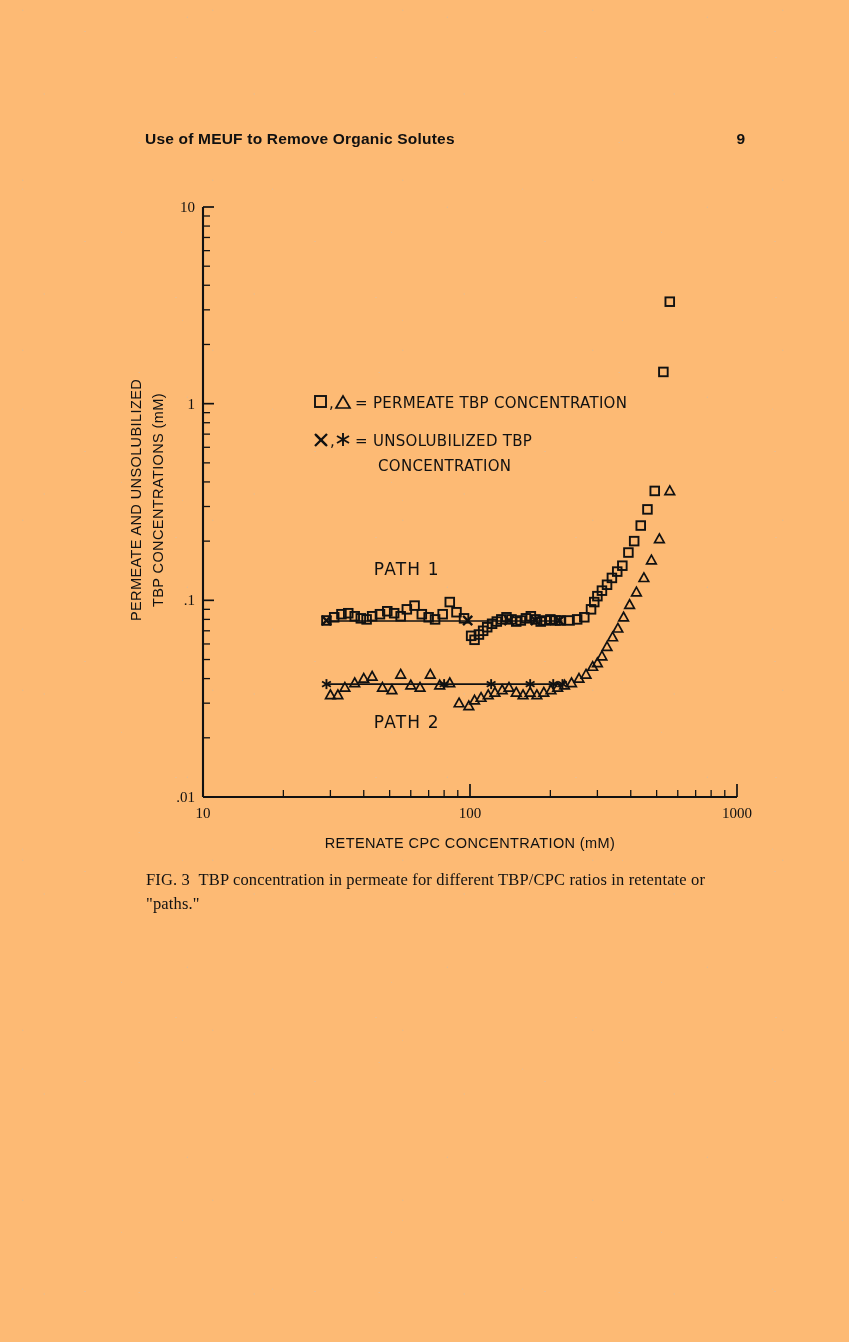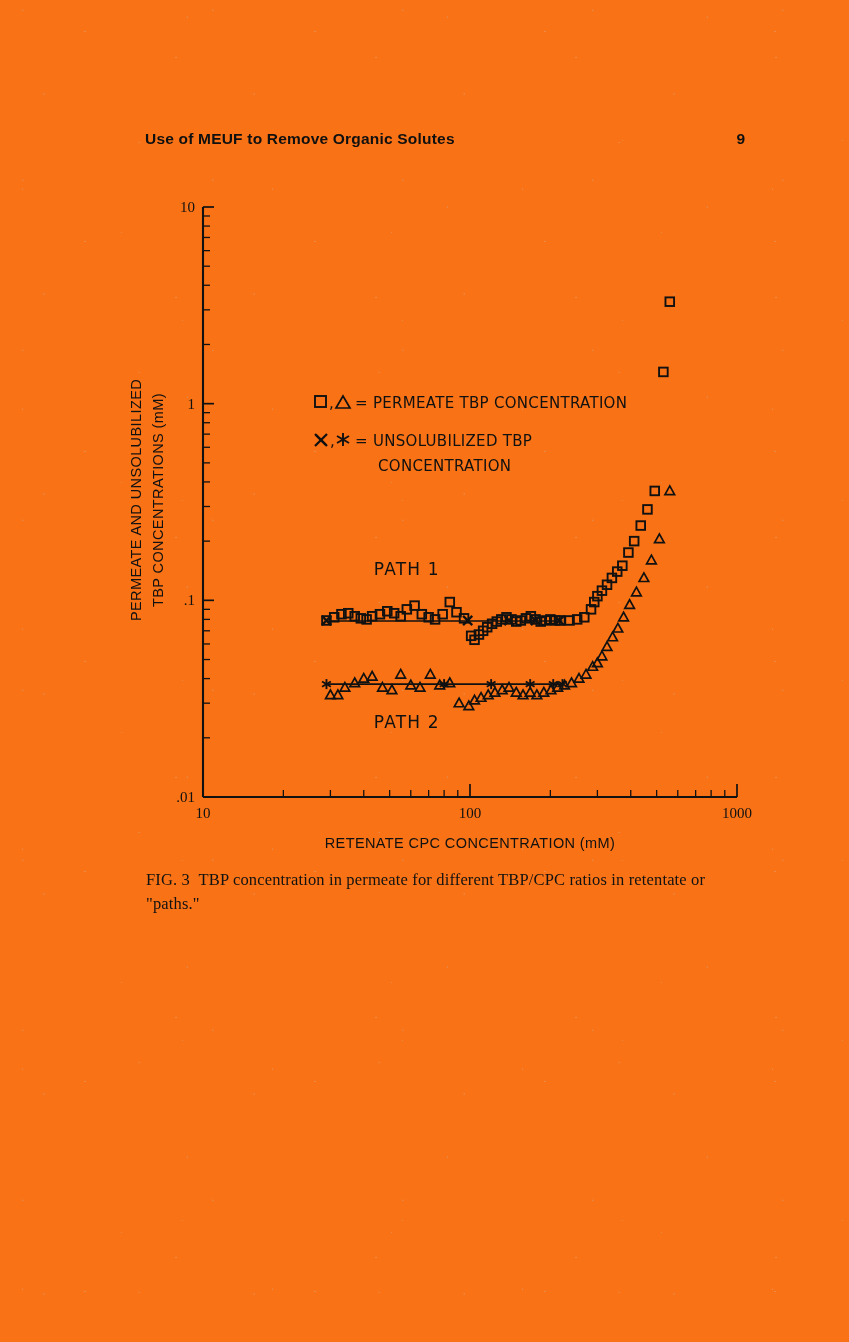--- a/index.html
+++ b/index.html
@@ -18,7 +18,7 @@
   .page {
     position: absolute;
     inset: 0;
-    background: #f97316;
+    background: #fdba74;
   }
   
   .speckle {

